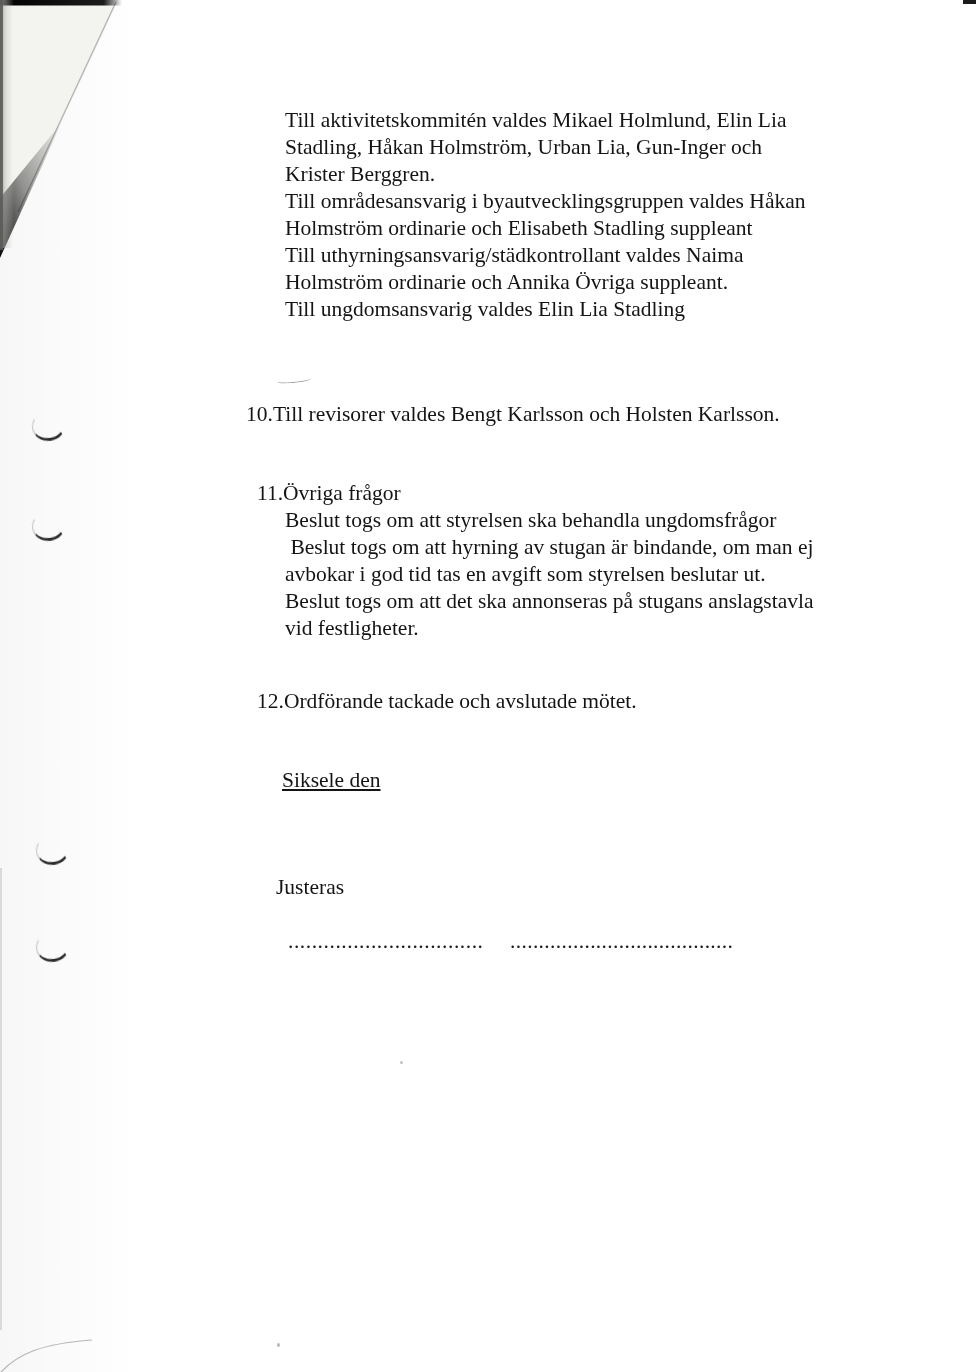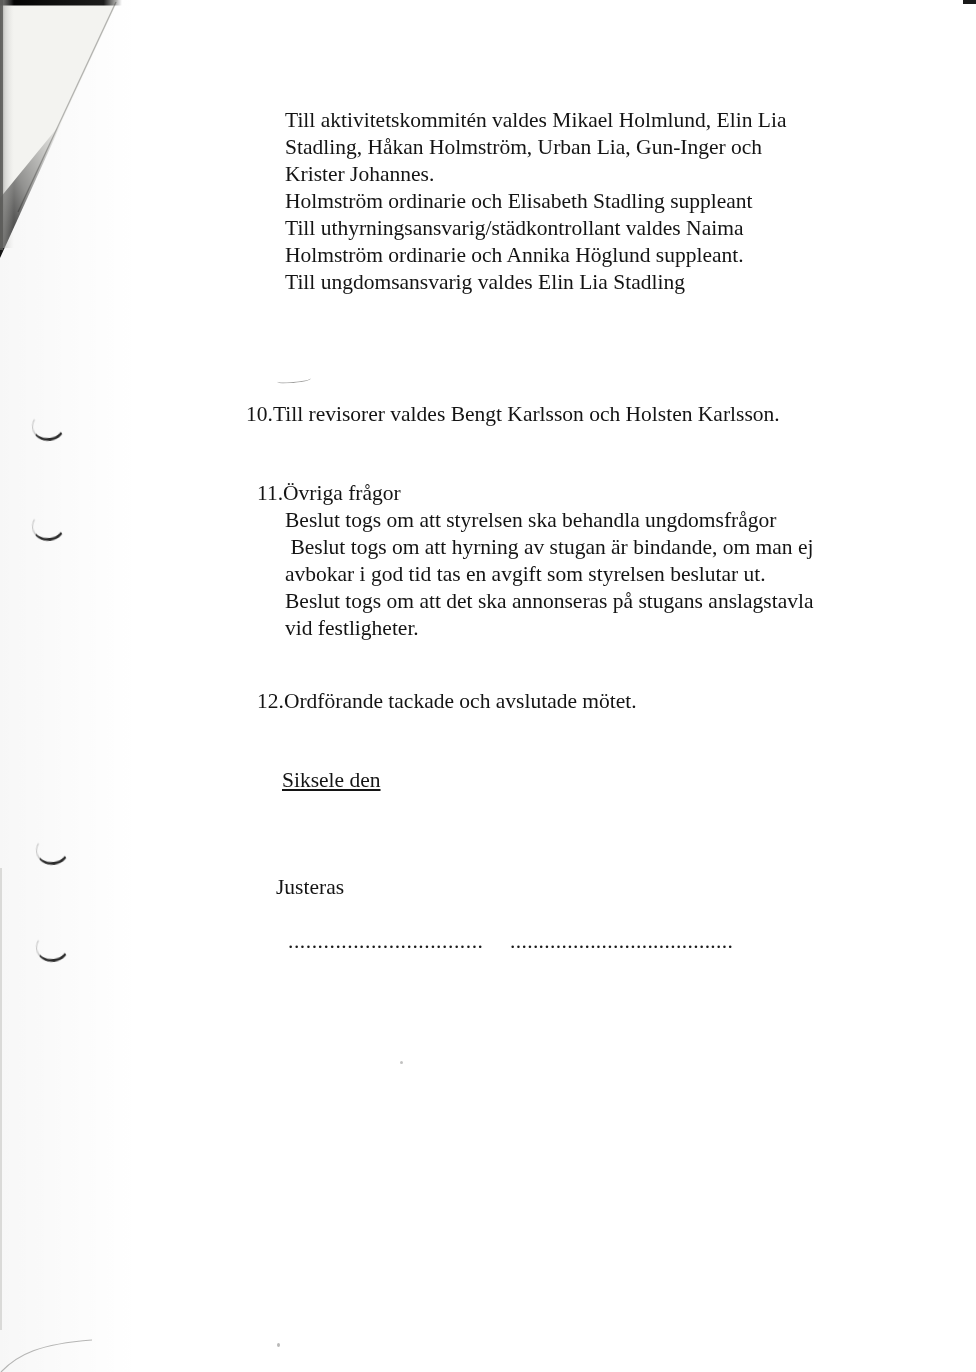--- a/index.html
+++ b/index.html
@@ -120,7 +120,7 @@
   <div class="abs" style="left:285px; top:107px;">
     <div class="line">Till aktivitetskommitén valdes Mikael Holmlund, Elin Lia</div>
     <div class="line">Stadling, Håkan Holmström, Urban Lia, Gun-Inger och</div>
-    <div class="line">Krister Johannes.</div>
+    <div class="line">Krister Berggren.</div>
     <div class="line">Holmström ordinarie och Elisabeth Stadling suppleant</div>
     <div class="line">Till uthyrningsansvarig/städkontrollant valdes Naima</div>
     <div class="line">Holmström ordinarie och Annika Höglund suppleant.</div>

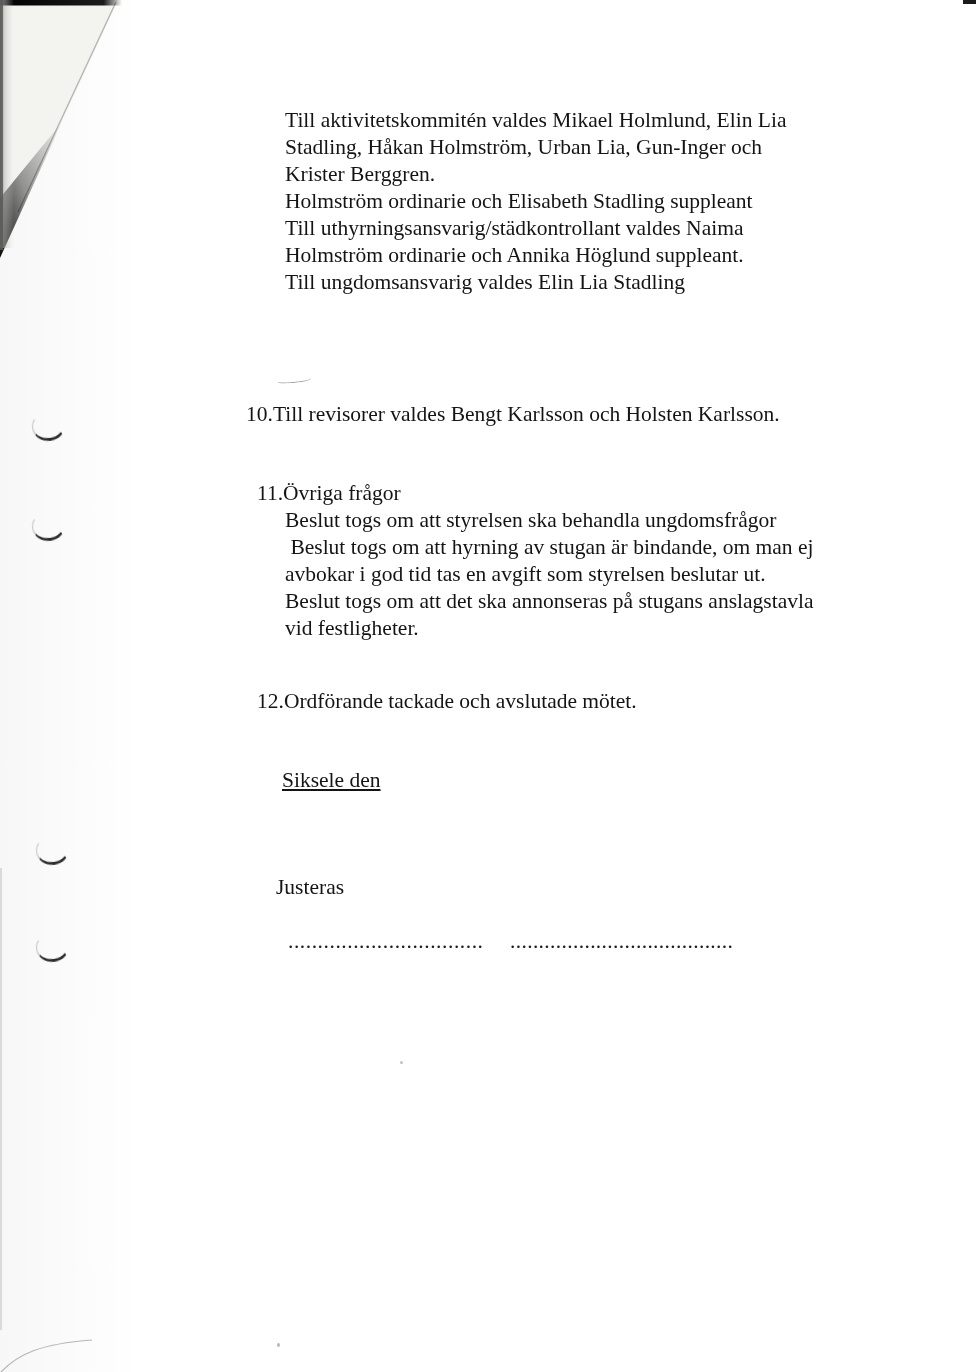--- a/index.html
+++ b/index.html
@@ -121,6 +121,7 @@
     <div class="line">Till aktivitetskommitén valdes Mikael Holmlund, Elin Lia</div>
     <div class="line">Stadling, Håkan Holmström, Urban Lia, Gun-Inger och</div>
     <div class="line">Krister Berggren.</div>
+    <div class="line">Till områdesansvarig i byautvecklingsgruppen valdes Håkan</div>
     <div class="line">Holmström ordinarie och Elisabeth Stadling suppleant</div>
     <div class="line">Till uthyrningsansvarig/städkontrollant valdes Naima</div>
     <div class="line">Holmström ordinarie och Annika Höglund suppleant.</div>

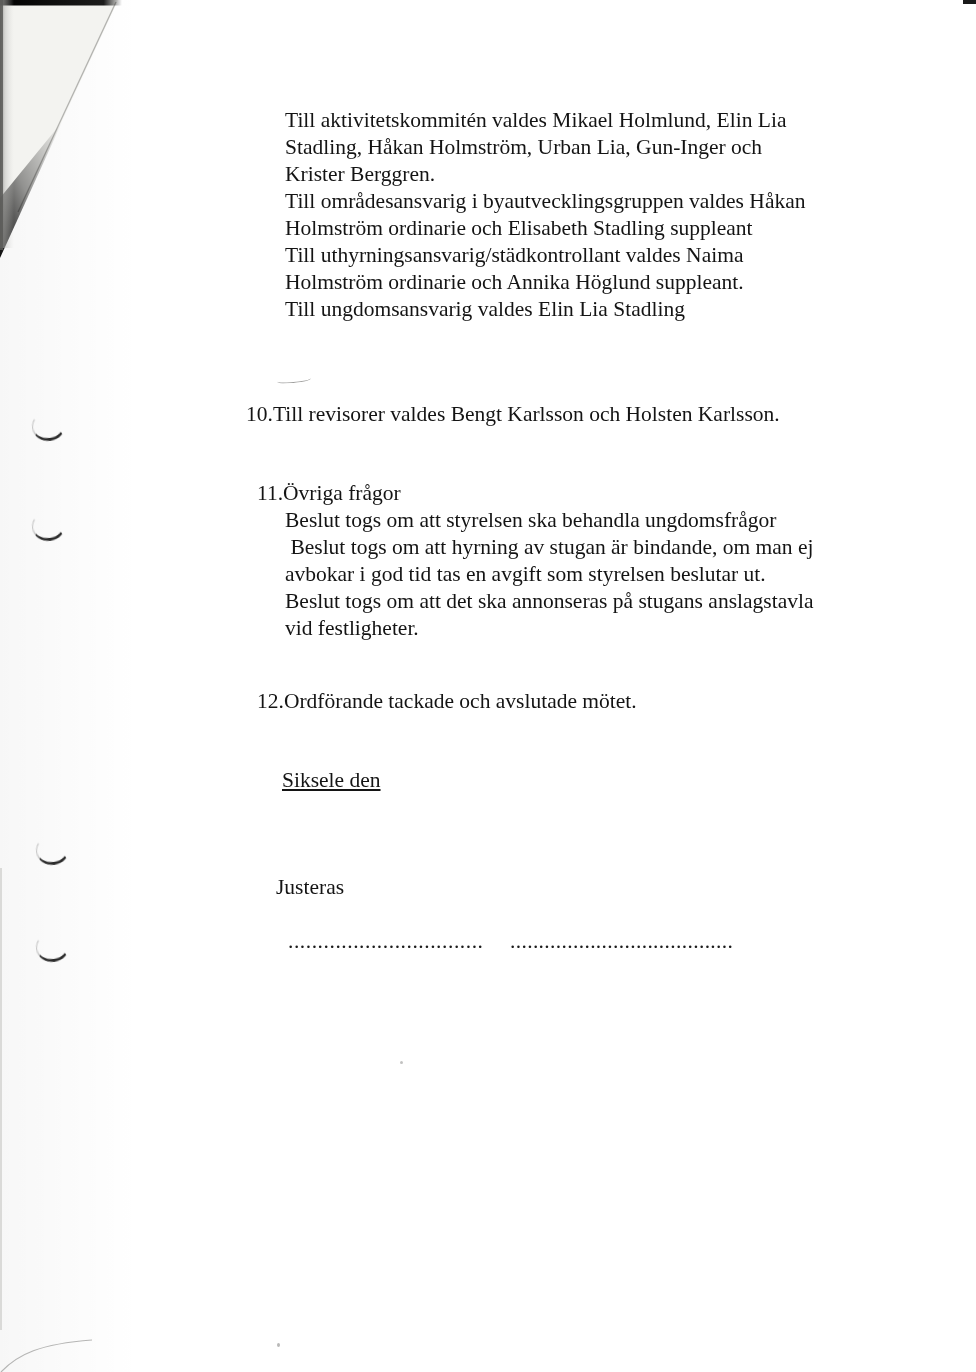--- a/index.html
+++ b/index.html
@@ -124,7 +124,7 @@
     <div class="line">Till områdesansvarig i byautvecklingsgruppen valdes Håkan</div>
     <div class="line">Holmström ordinarie och Elisabeth Stadling suppleant</div>
     <div class="line">Till uthyrningsansvarig/städkontrollant valdes Naima</div>
-    <div class="line">Holmström ordinarie och Annika Höglund suppleant.</div>
+    <div class="line">Holmström ordinarie och Annika Övriga suppleant.</div>
     <div class="line">Till ungdomsansvarig valdes Elin Lia Stadling</div>
   </div>
 

